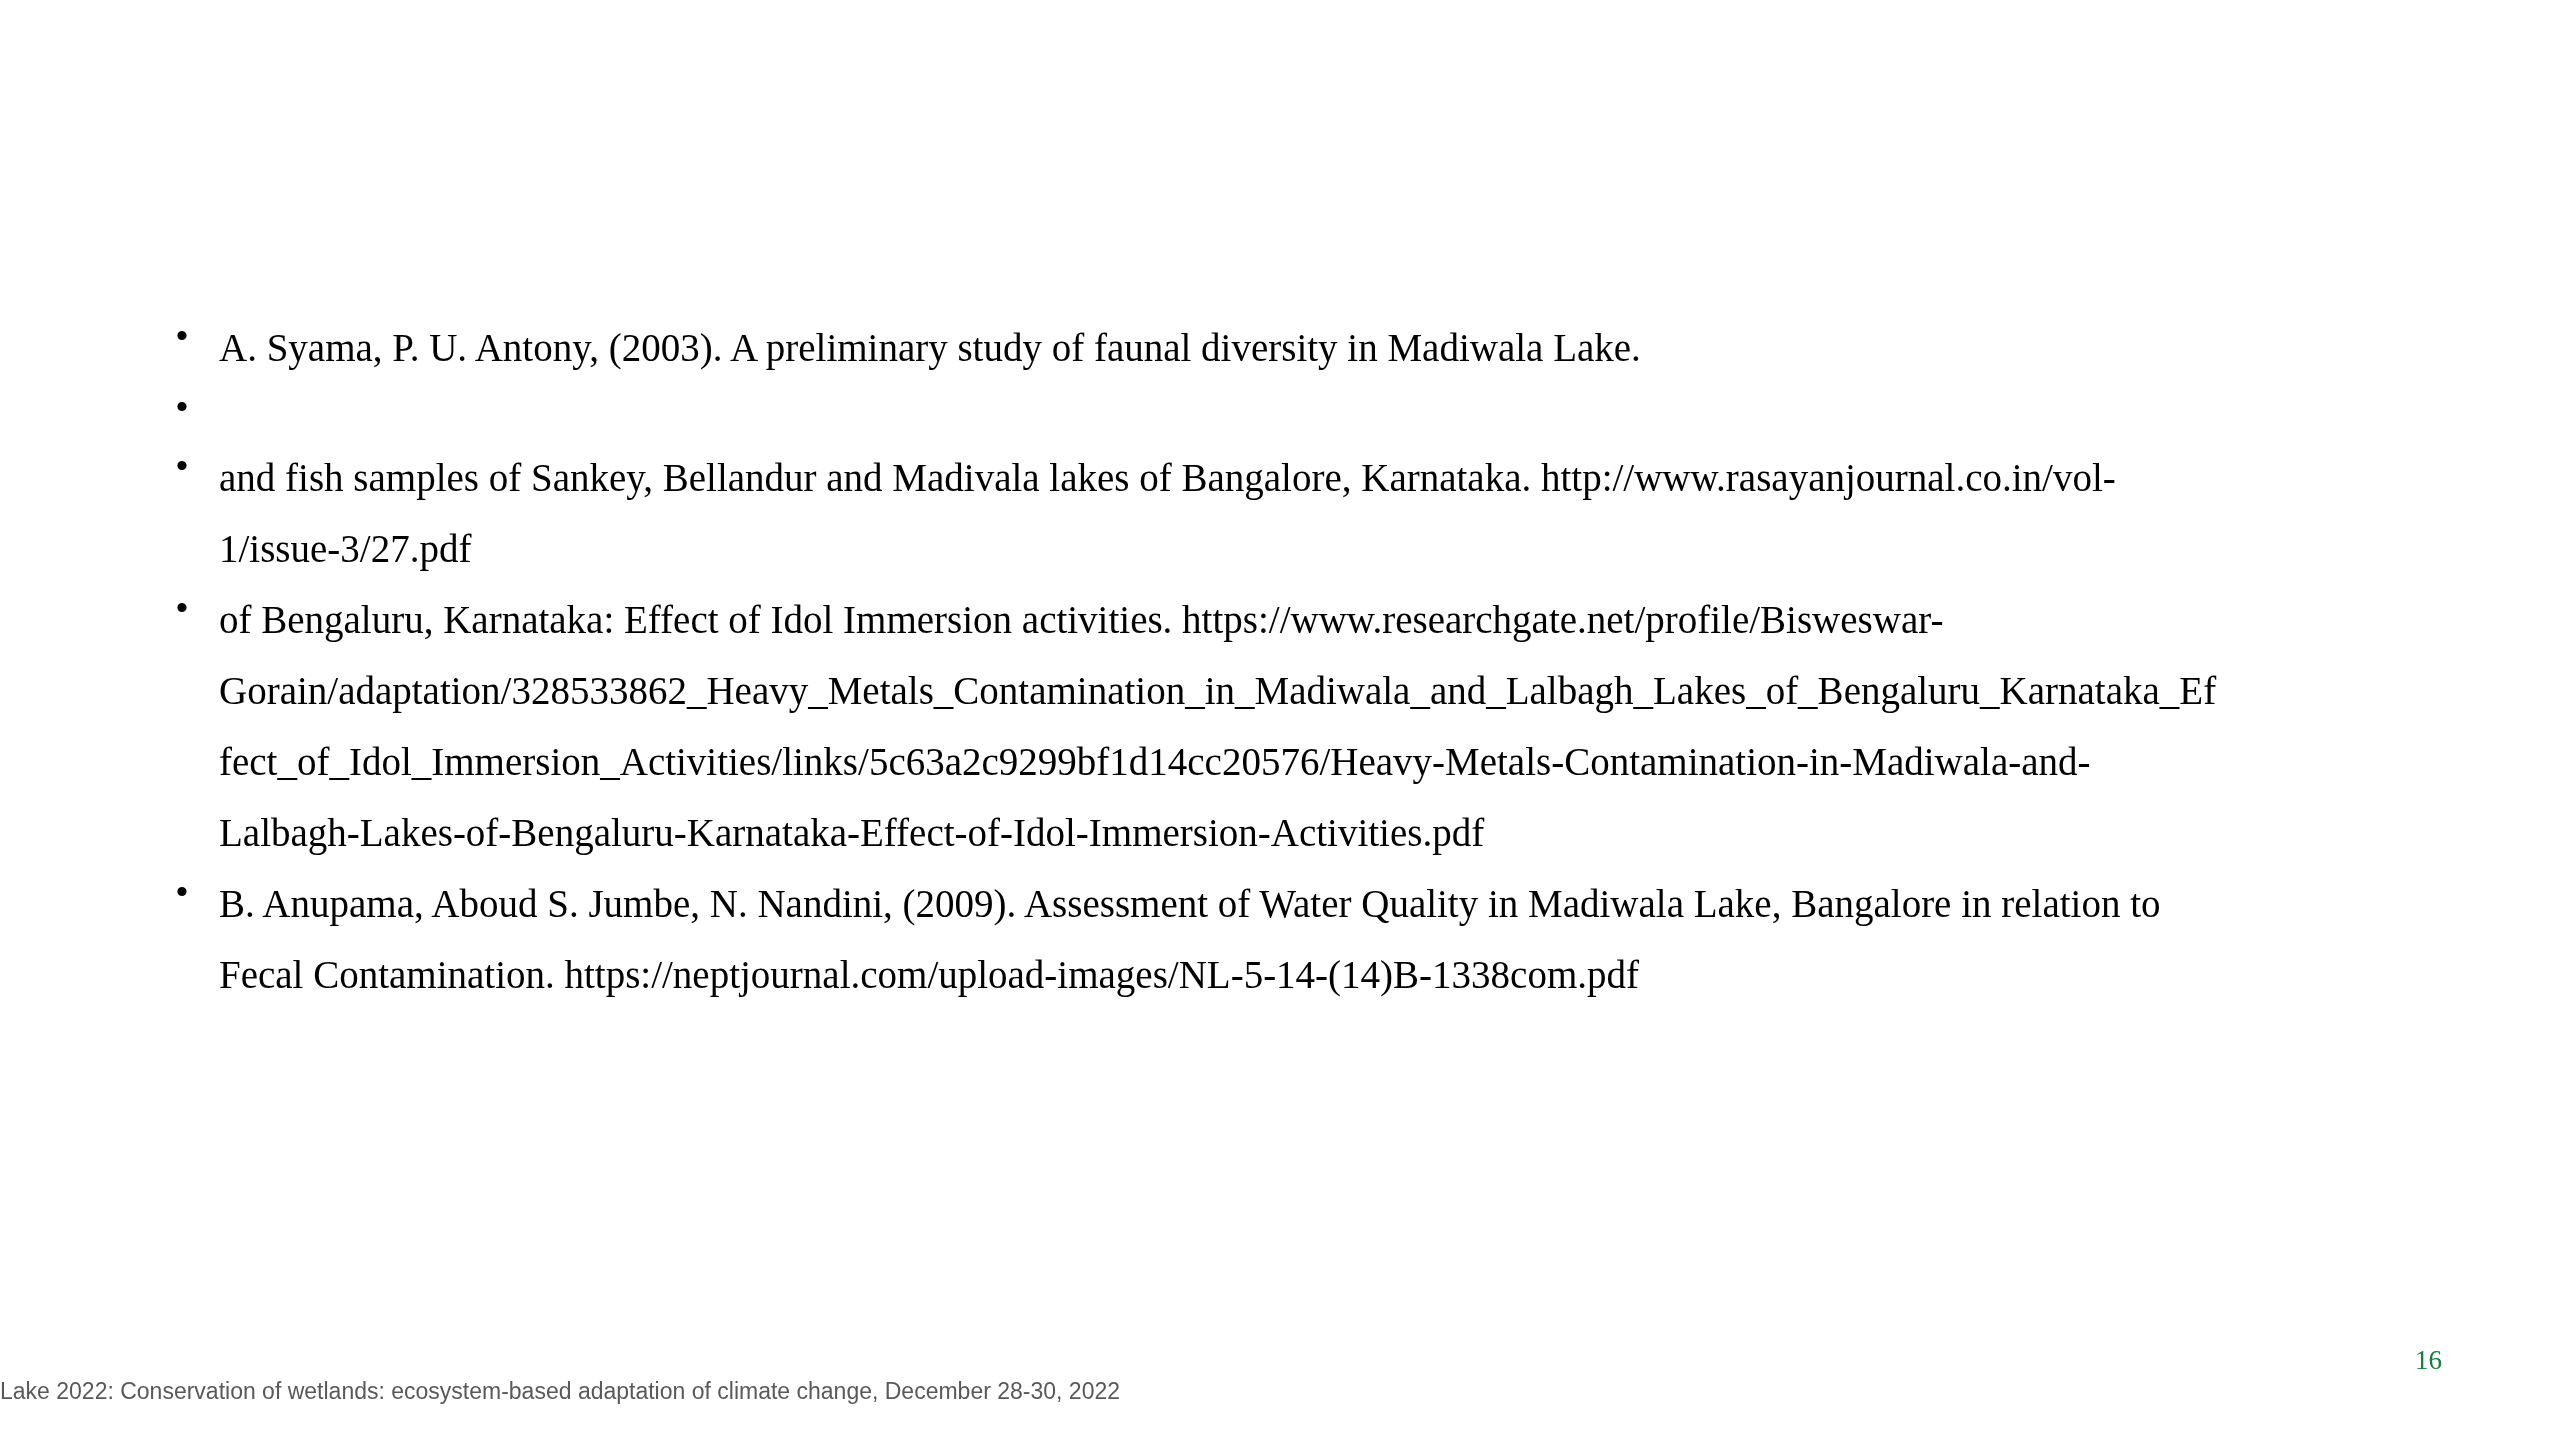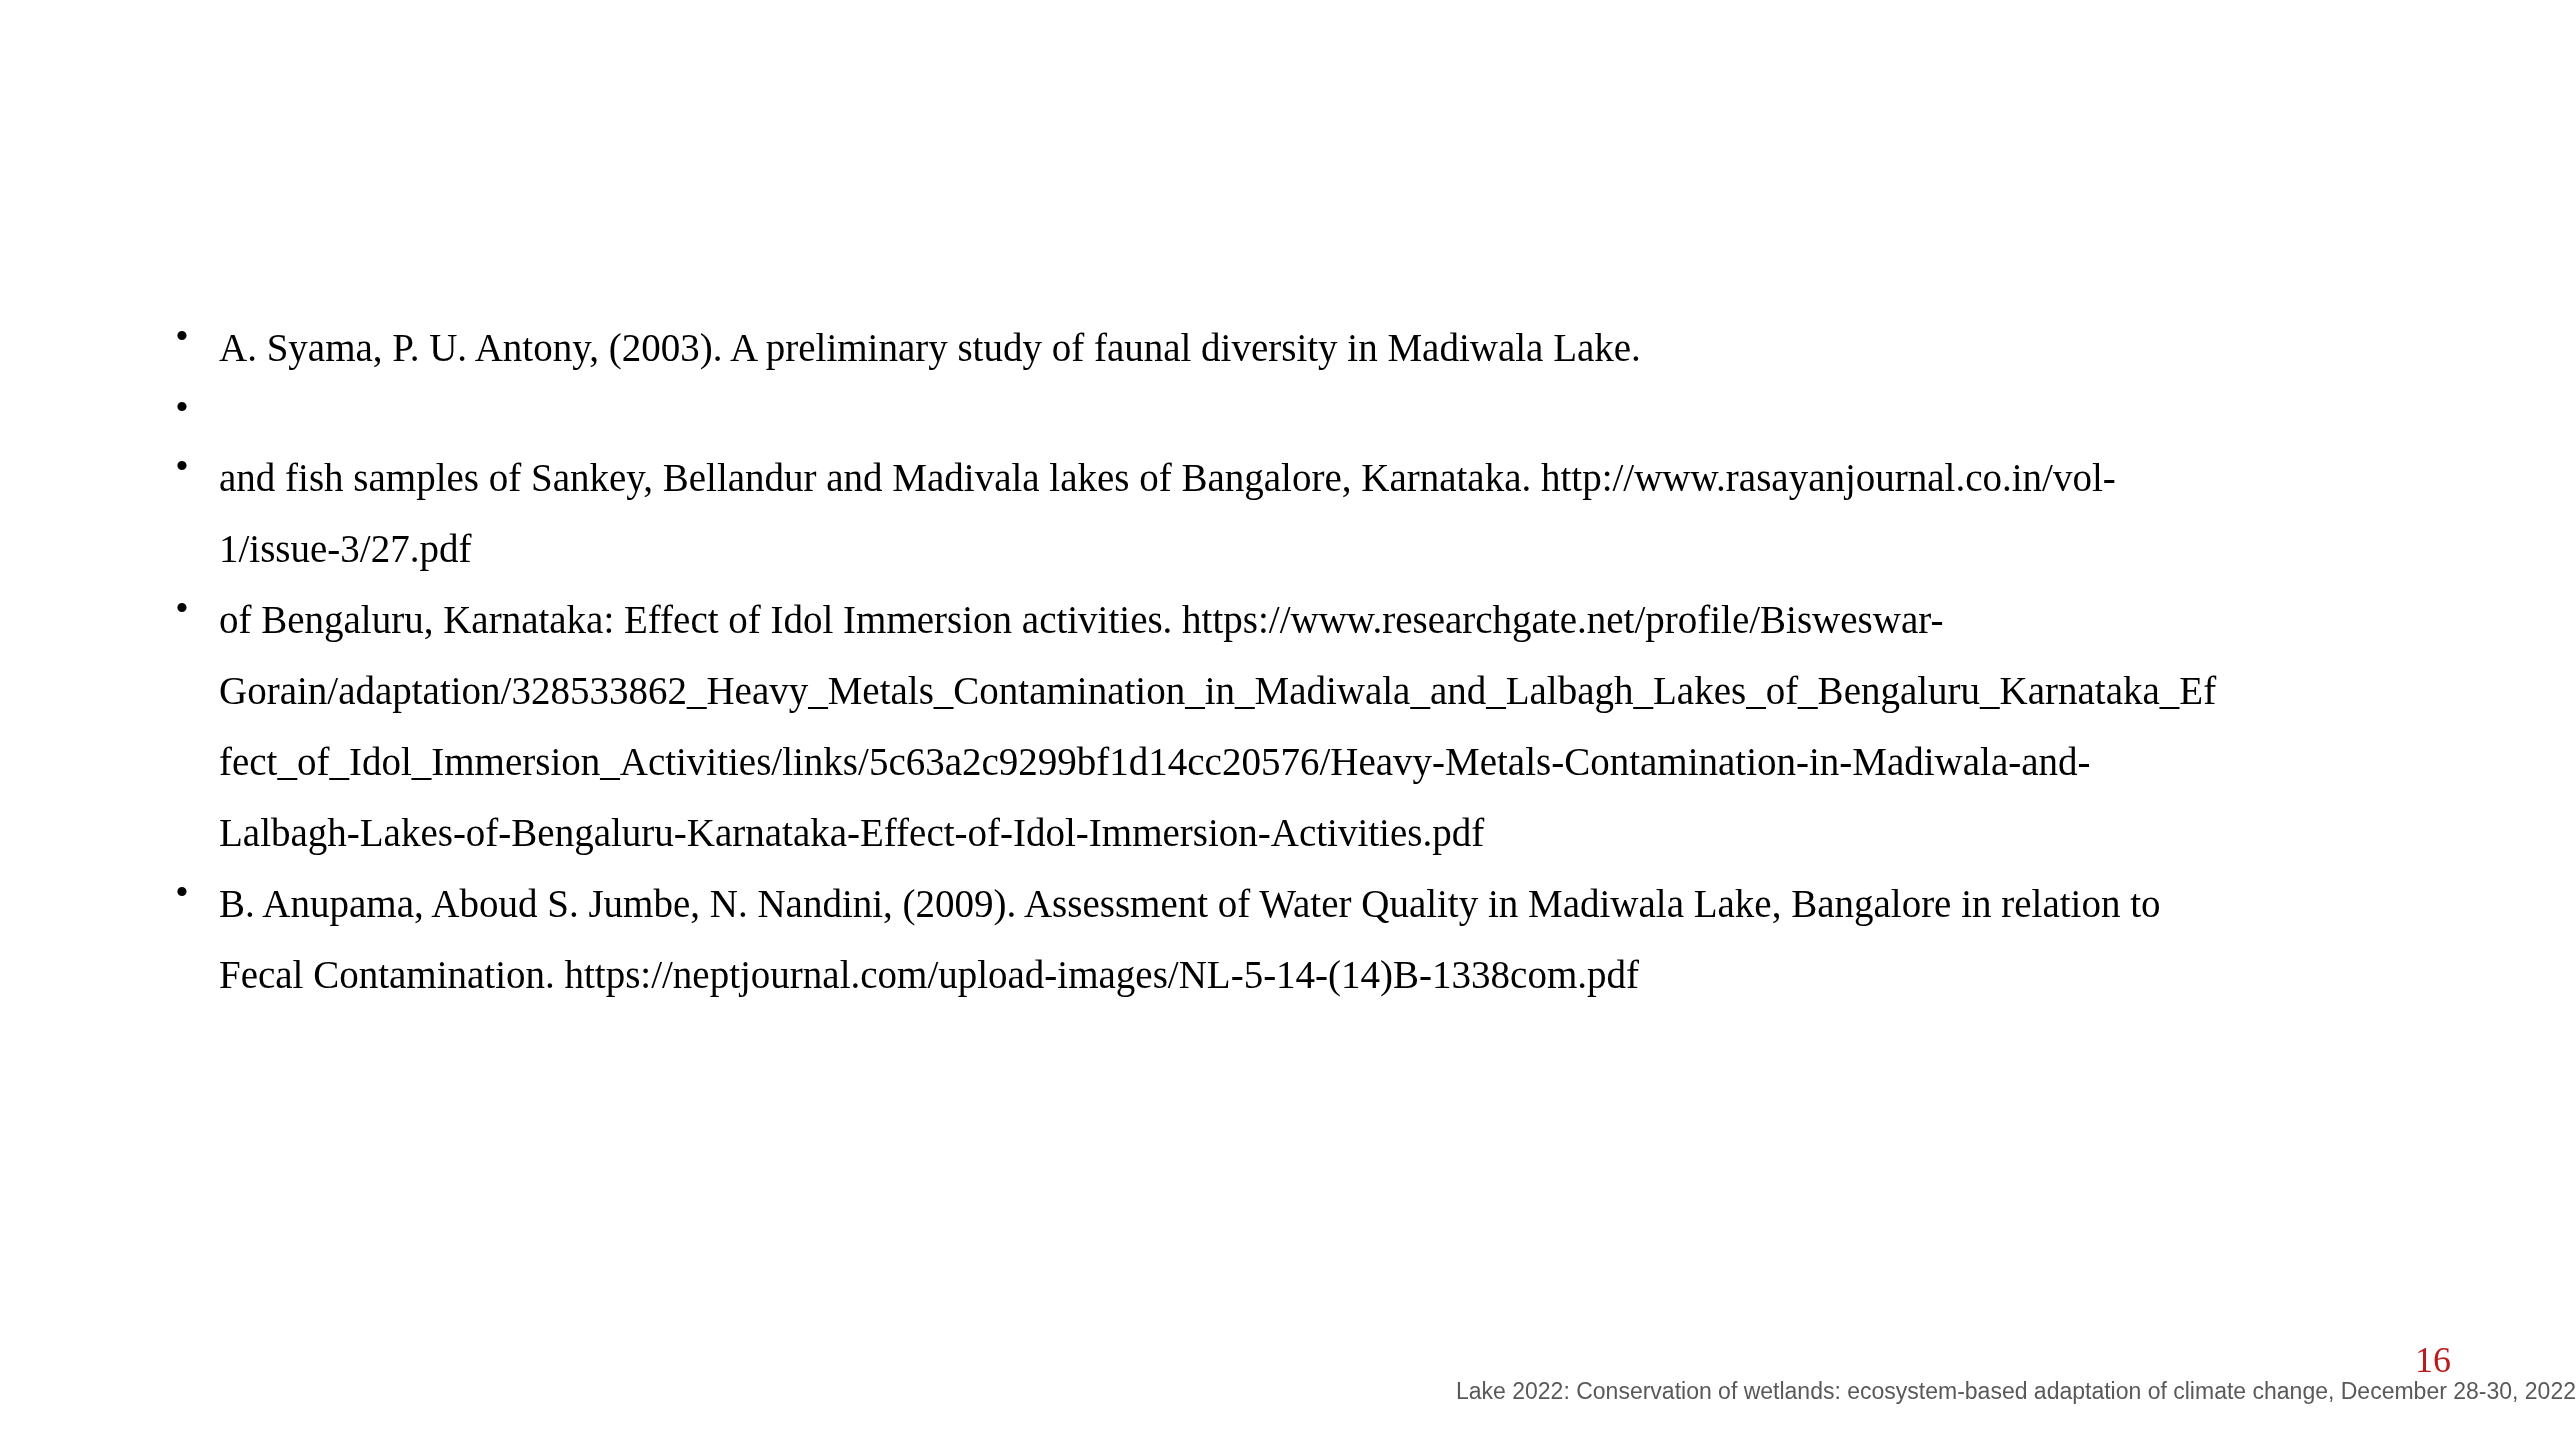--- a/index.html
+++ b/index.html
@@ -59,9 +59,9 @@
     left: 2415px;
     top: 1345px;
     font-family: "Liberation Serif", serif;
-    font-size: 36px;
+    font-size: 27px;
     line-height: 31px;
-    color: #b91c1c;
+    color: #15803d;
   }
 </style>
 </head>

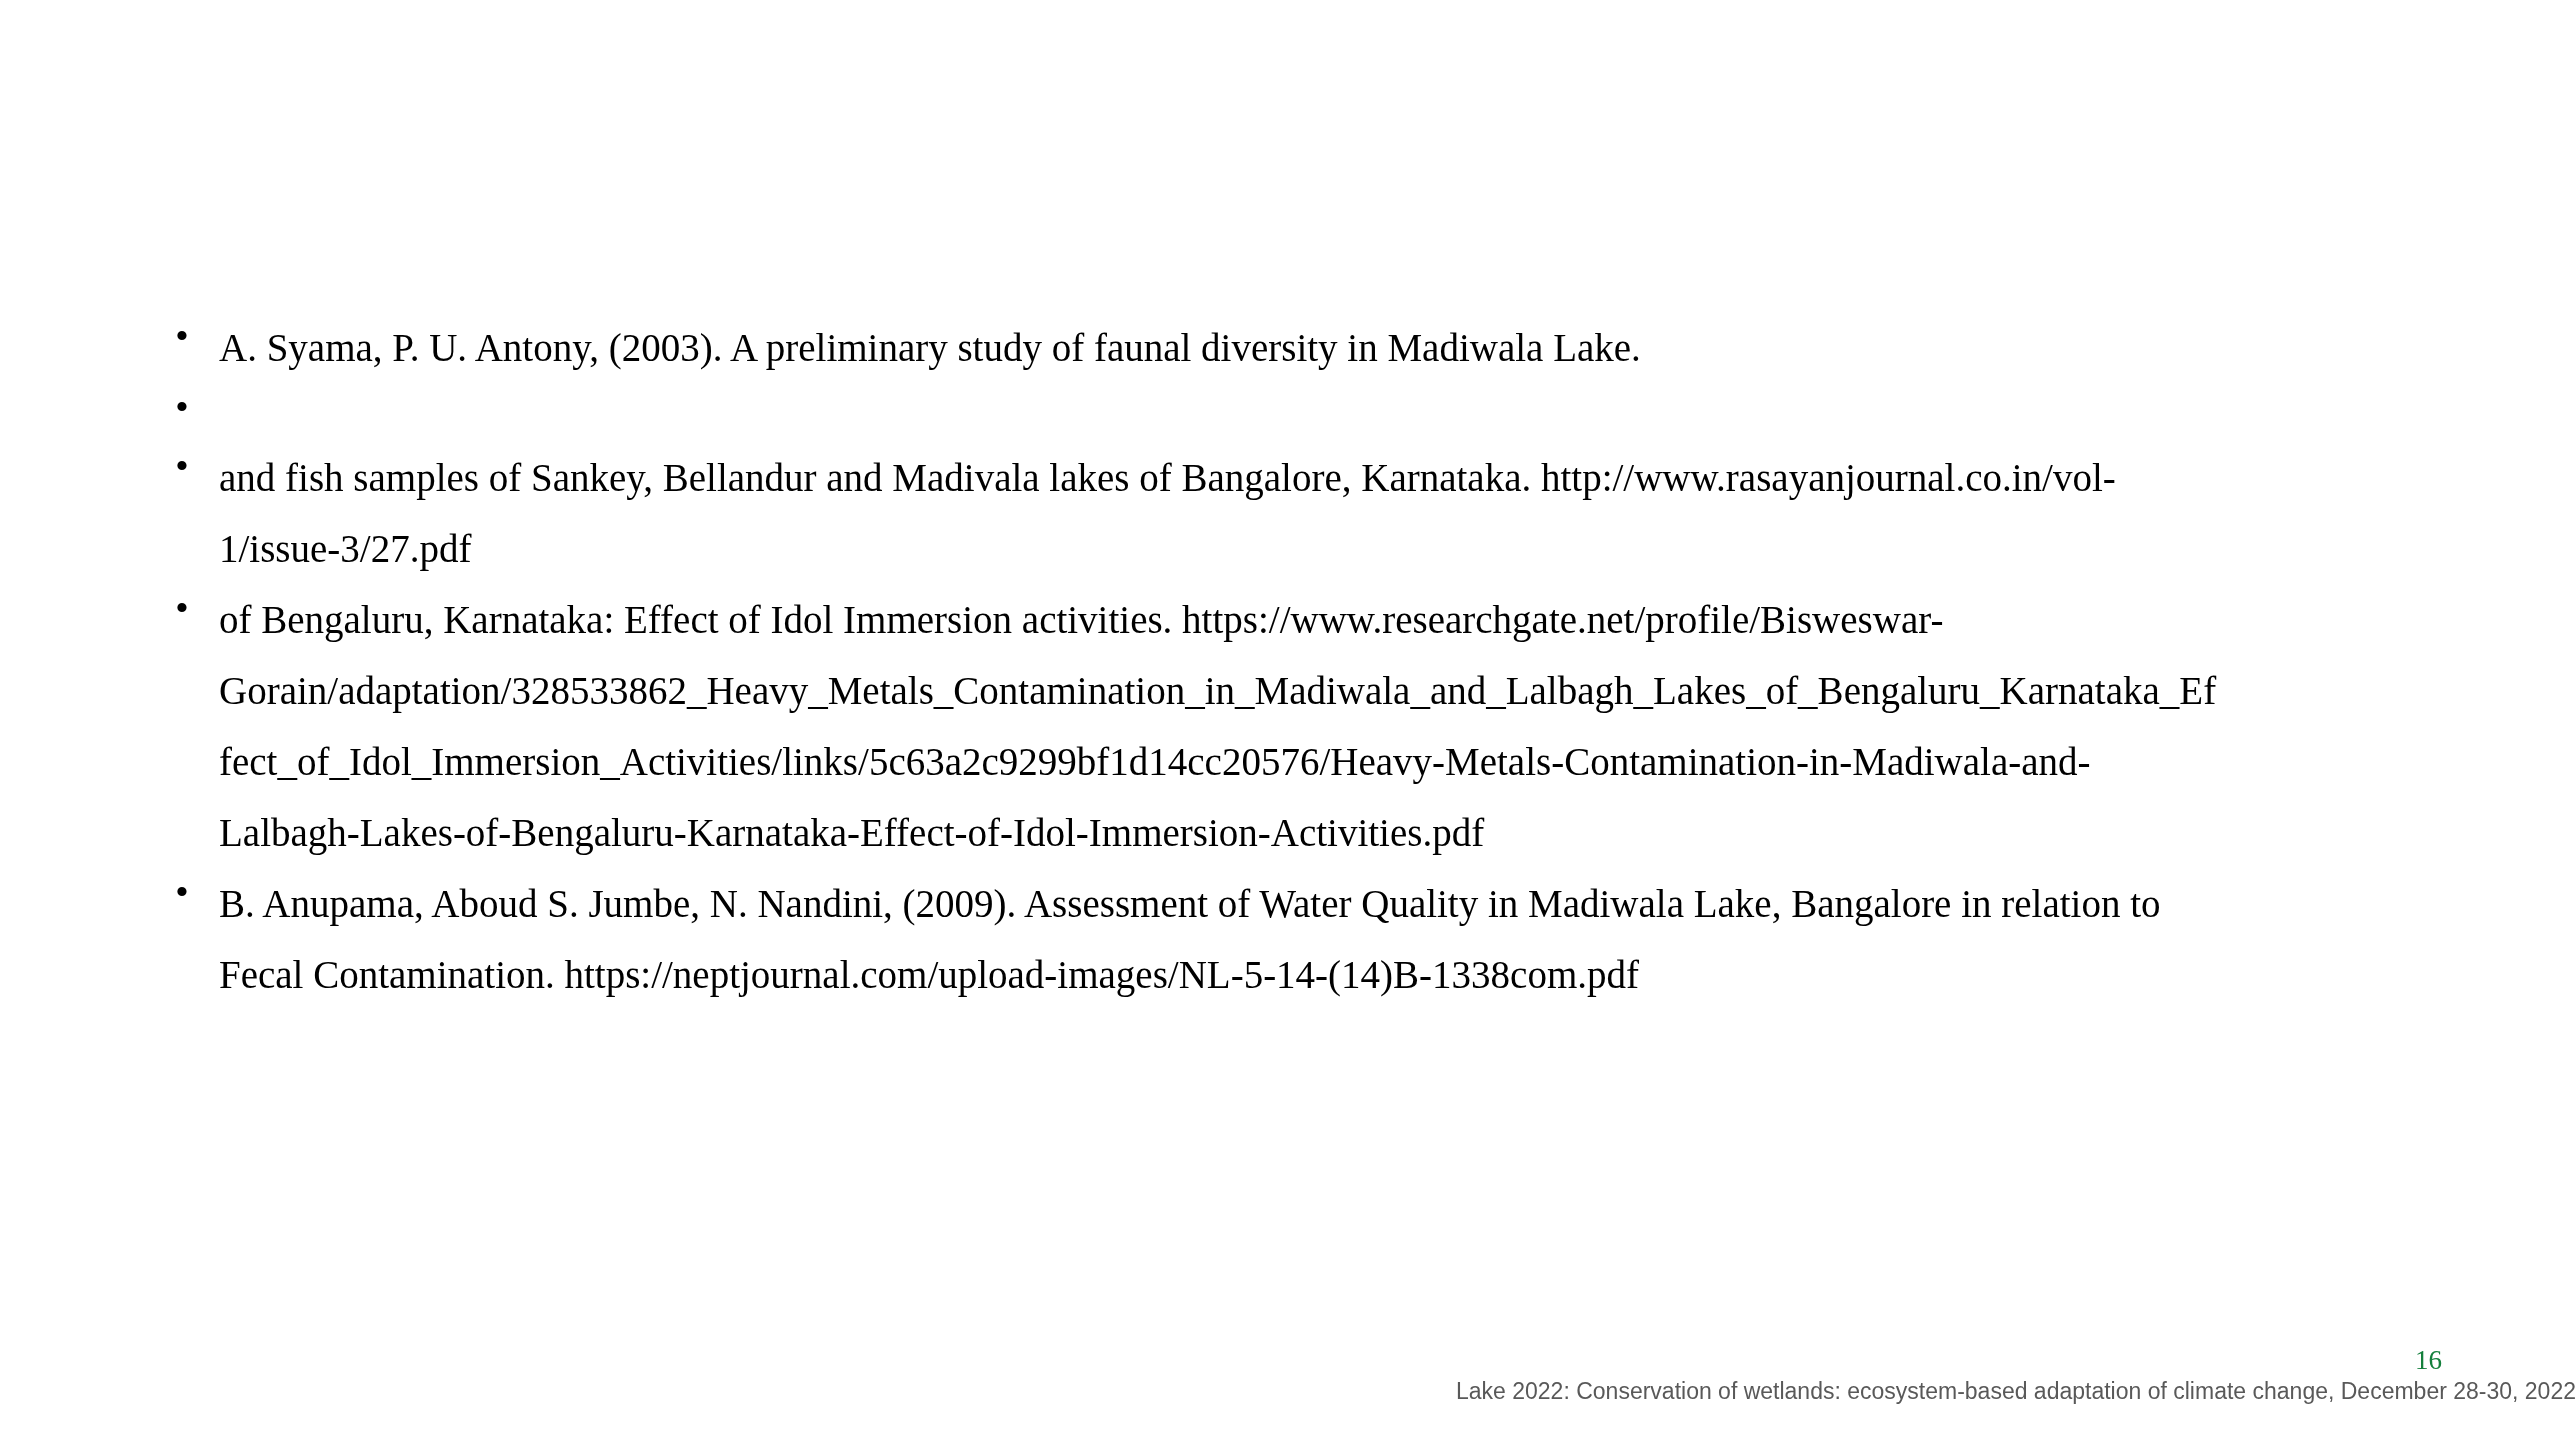--- a/index.html
+++ b/index.html
@@ -48,7 +48,7 @@
     left: 0;
     right: 0;
     top: 1377px;
-    text-align: right;
+    text-align: left;
     font-family: "Liberation Sans", sans-serif;
     font-size: 23px;
     line-height: 29px;

